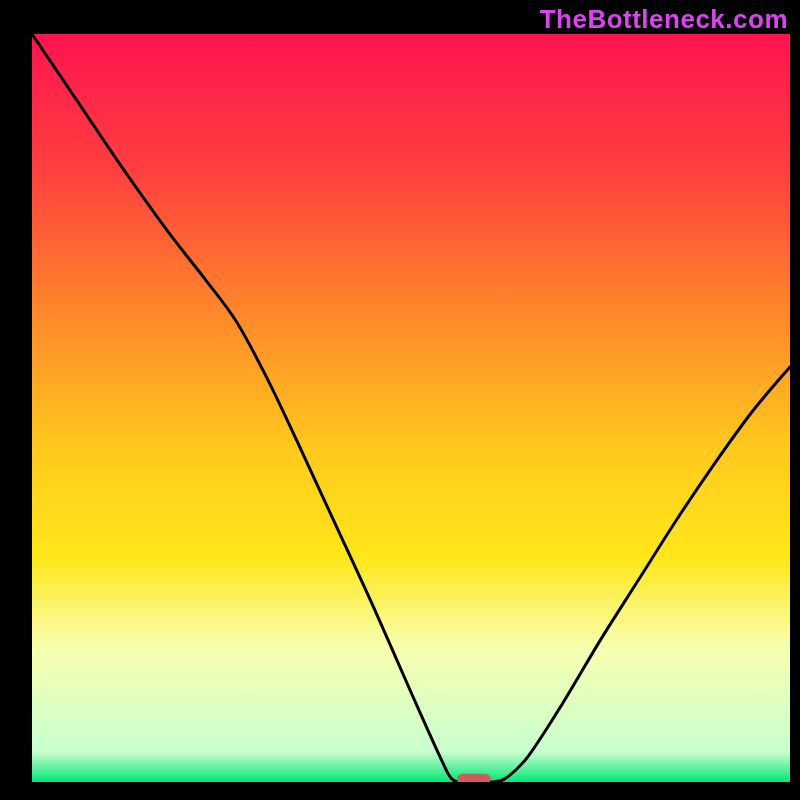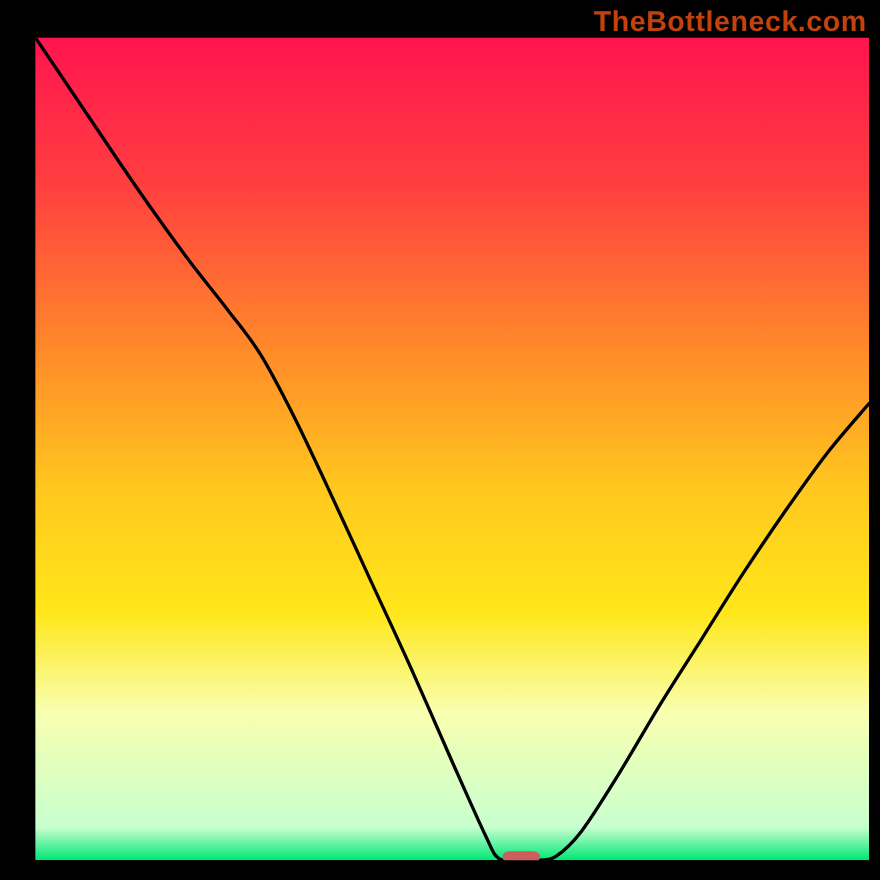--- a/index.html
+++ b/index.html
@@ -28,7 +28,7 @@
     font-family: Arial, Helvetica, sans-serif;
     font-size: 26px;
     font-weight: 600;
-    color: #c2410c;
+    color: #d946ef;
     letter-spacing: 0.5px;
     user-select: none;
   }

